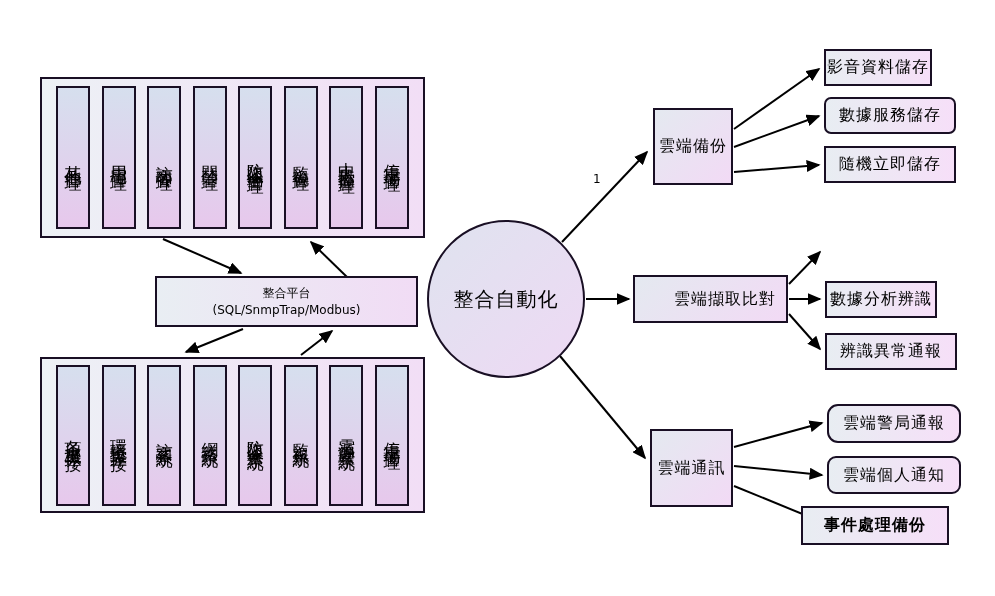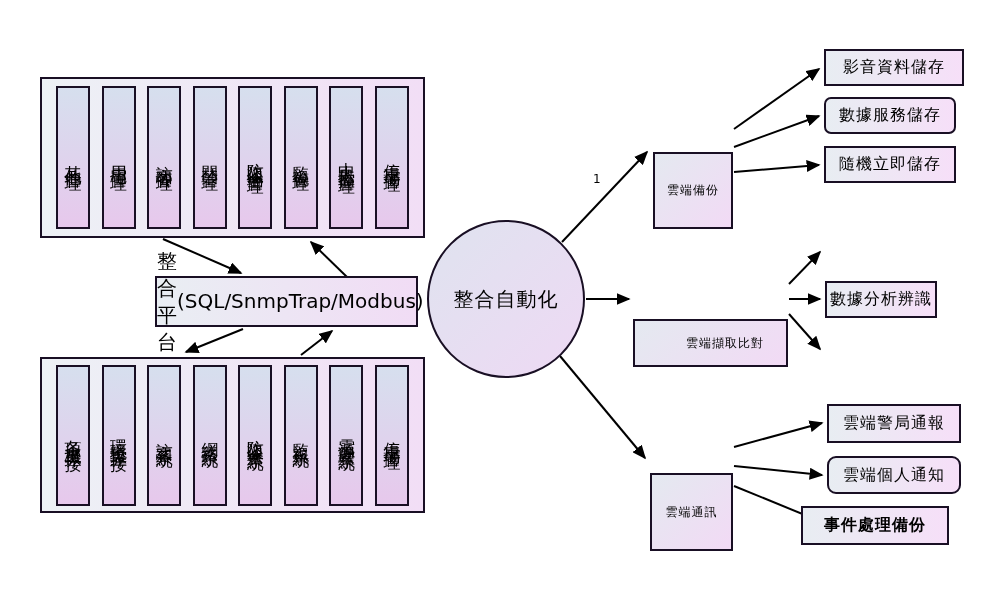--- a/index.html
+++ b/index.html
@@ -115,7 +115,7 @@
     <span>雲端通訊</span>
   </div>
 
-  <div class="node leaf" style="left:824px;top:49px;width:140px;height:37px;">
+  <div class="node leaf" style="left:824px;top:49px;width:108px;height:37px;">
     <span>影音資料儲存</span>
   </div>
   <div class="node leaf" style="left:824px;top:97px;width:132px;height:37px;border-radius:7px;">

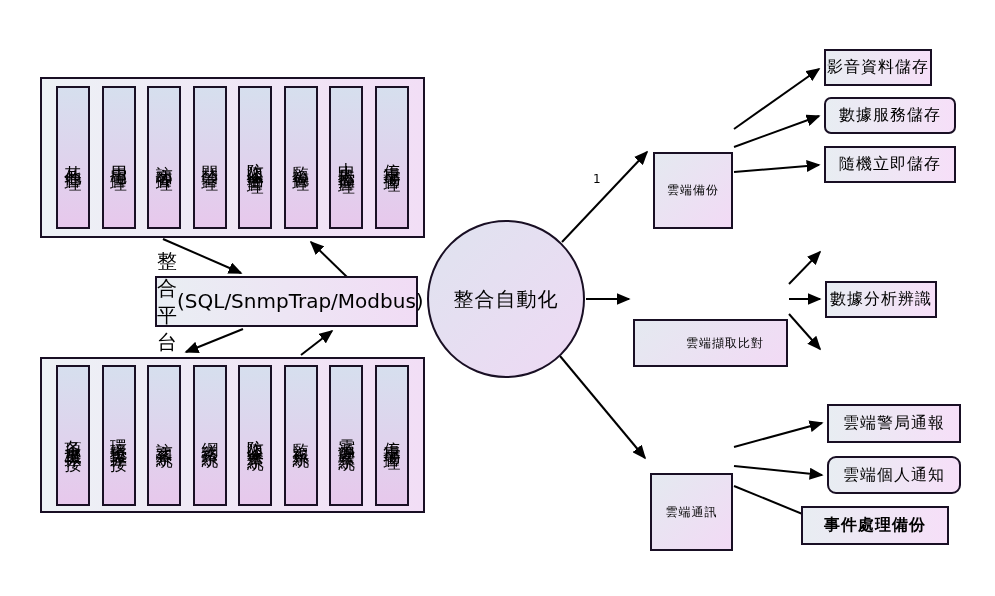--- a/index.html
+++ b/index.html
@@ -37,7 +37,7 @@
   }
   .mid{
     background:linear-gradient(135deg,#e4e9f0 0%,#f2daf5 100%);
-    font-size:12px;letter-spacing:1px;margin-top:44px;
+    font-size:16px;letter-spacing:1px;
   }
   .leaf{
     background:linear-gradient(90deg,#e8edf2 0%,#f6dff8 100%);

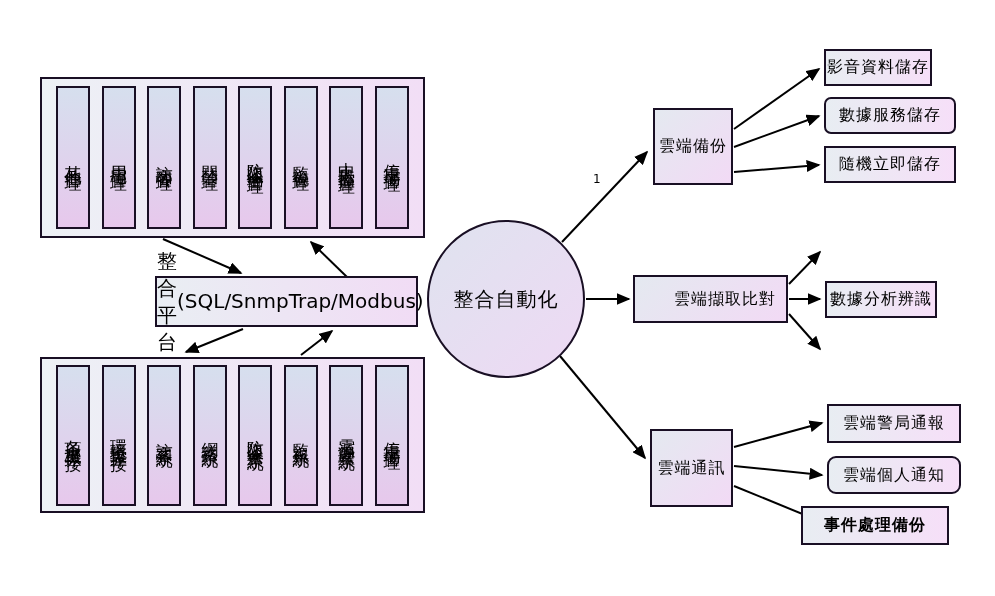--- a/index.html
+++ b/index.html
@@ -28,7 +28,7 @@
   .group-box.bottom .vcol{height:141px;}
   .platform{
     background:linear-gradient(90deg,#e9eef3 0%,#f1dcf5 100%);
-    font-size:20px;line-height:1.35;justify-content:space-between;
+    flex-direction:column;font-size:12px;line-height:1.35;
   }
   .hub{
     border-radius:50%;

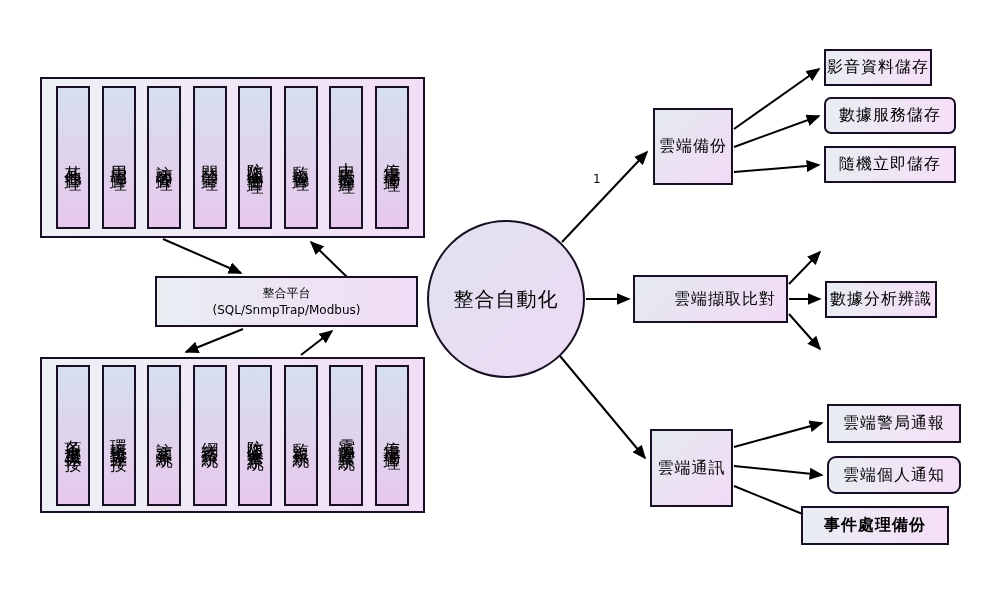--- a/index.html
+++ b/index.html
@@ -128,6 +128,9 @@
   <div class="node leaf" style="left:825px;top:281px;width:112px;height:37px;">
     <span>數據分析辨識</span>
   </div>
+  <div class="node leaf" style="left:825px;top:333px;width:132px;height:37px;">
+    <span>辨識異常通報</span>
+  </div>
 
   <div class="node leaf" style="left:827px;top:404px;width:134px;height:39px;">
     <span>雲端警局通報</span>

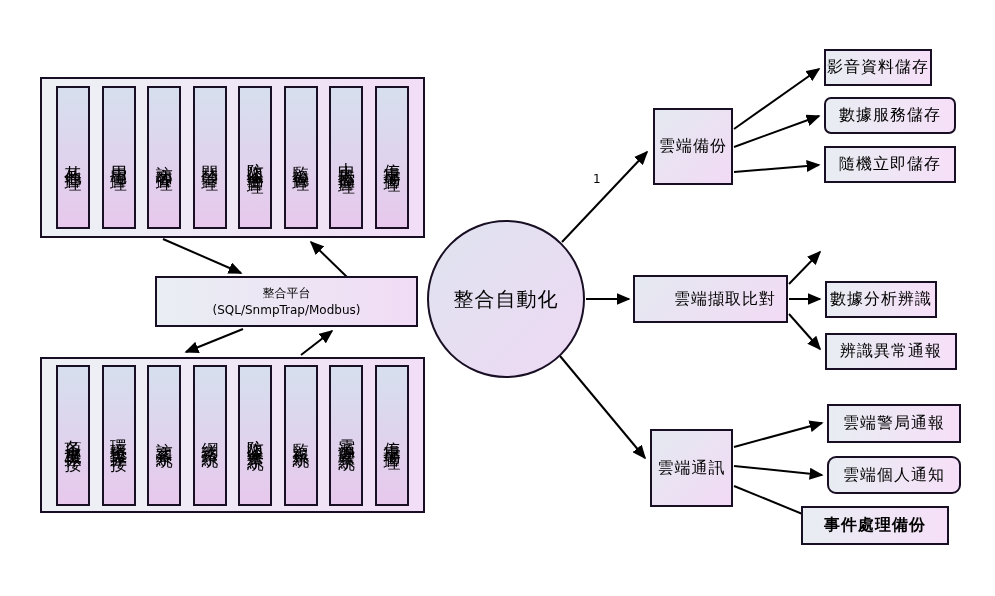--- a/index.html
+++ b/index.html
@@ -132,7 +132,7 @@
     <span>辨識異常通報</span>
   </div>
 
-  <div class="node leaf" style="left:827px;top:404px;width:134px;height:39px;">
+  <div class="node leaf" style="left:827px;top:404px;width:134px;height:39px;border-radius:11px;">
     <span>雲端警局通報</span>
   </div>
   <div class="node leaf" style="left:827px;top:456px;width:134px;height:38px;border-radius:9px;">

